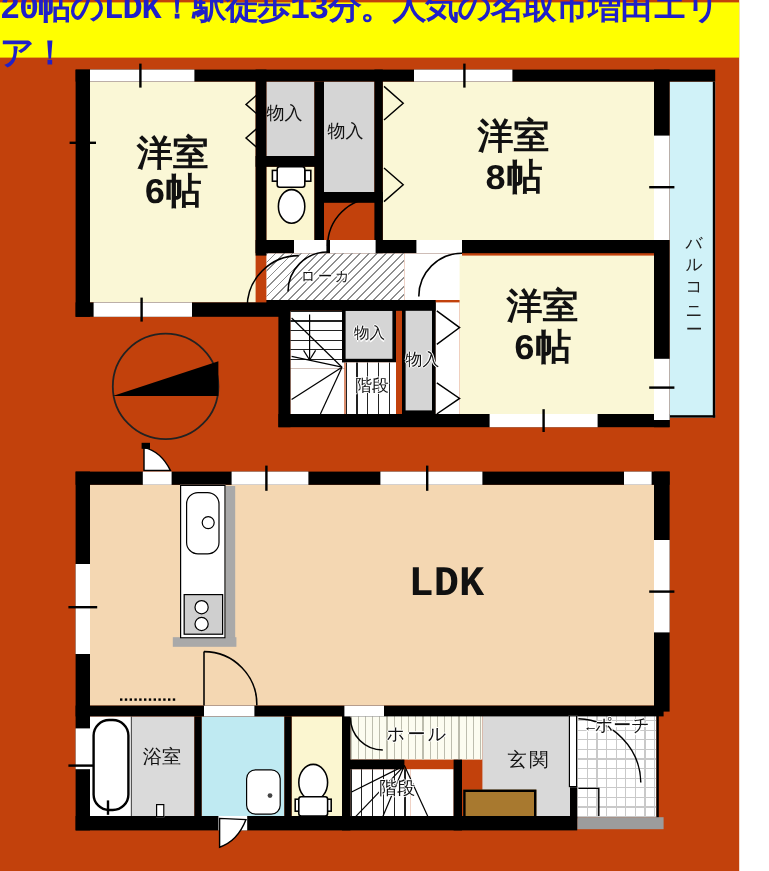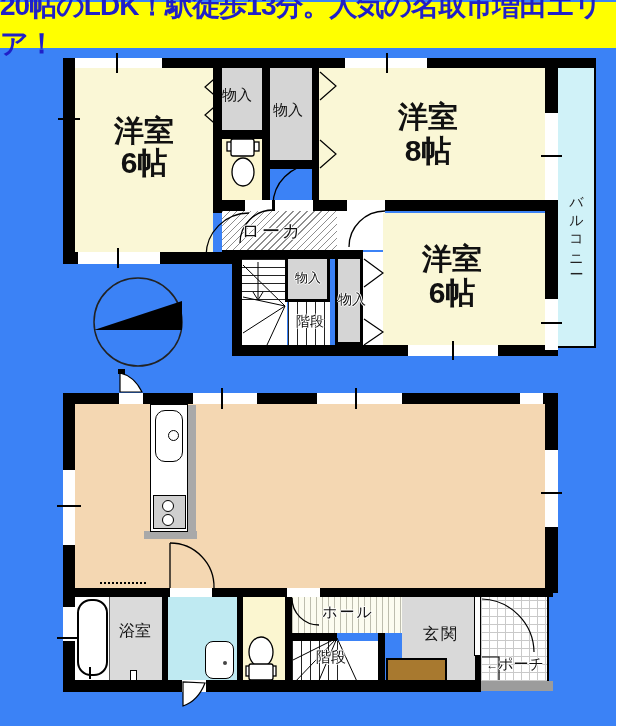--- a/index.html
+++ b/index.html
@@ -3,8 +3,8 @@
 <meta charset="utf-8">
 <style>
   html,body{margin:0;padding:0;background:#fff;}
-  #stage{position:relative;width:616px;height:726px;background:#3b82f6;overflow:hidden;
-         font-family:Liberation Sans, sans-serif;}
+  #stage{position:relative;width:616px;height:726px;background:#c2410c;overflow:hidden;
+         font-family:Liberation Mono, monospace;}
   .wall{position:absolute;background:#000;}
   .win{position:absolute;background:#fff;}
   .tick{position:absolute;background:#000;}

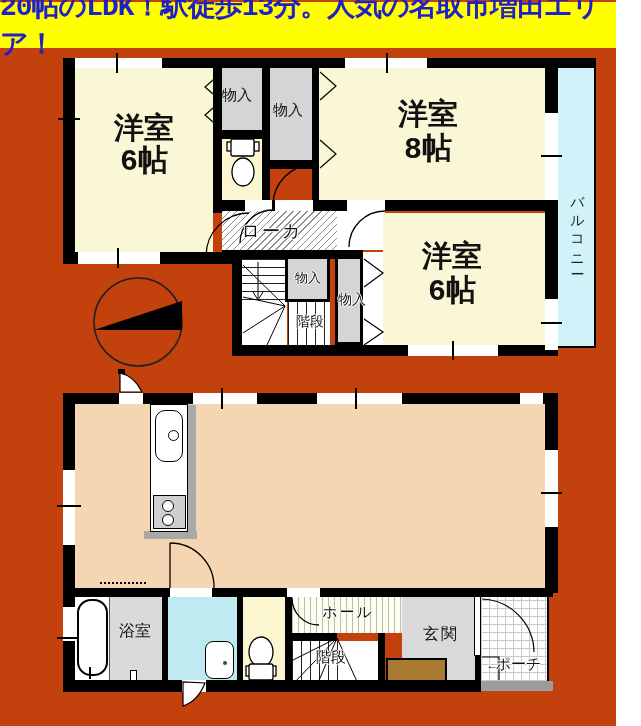--- a/index.html
+++ b/index.html
@@ -213,7 +213,7 @@
   <div class="lbl" style="left:288px;top:110px;font-size:15px;"><span>物入</span></div>
   <div class="lbl halo" style="left:308px;top:278px;font-size:13px;"><span>物入</span></div>
   <div class="lbl halo" style="left:352px;top:300px;font-size:14px;"><span>物入</span></div>
-  <div class="lbl halo" style="left:272px;top:231px;font-size:18px;letter-spacing:2px;"><span>ローカ</span></div>
+  <div class="lbl halo" style="left:272px;top:231px;font-size:12px;letter-spacing:2px;"><span>ローカ</span></div>
   <div class="lbl halo" style="left:310px;top:322px;font-size:14px;"><span>階段</span></div>
   <div class="lbl vert" style="left:577px;top:228px;font-size:14px;color:#222;"><span>バルコニー</span></div>
 

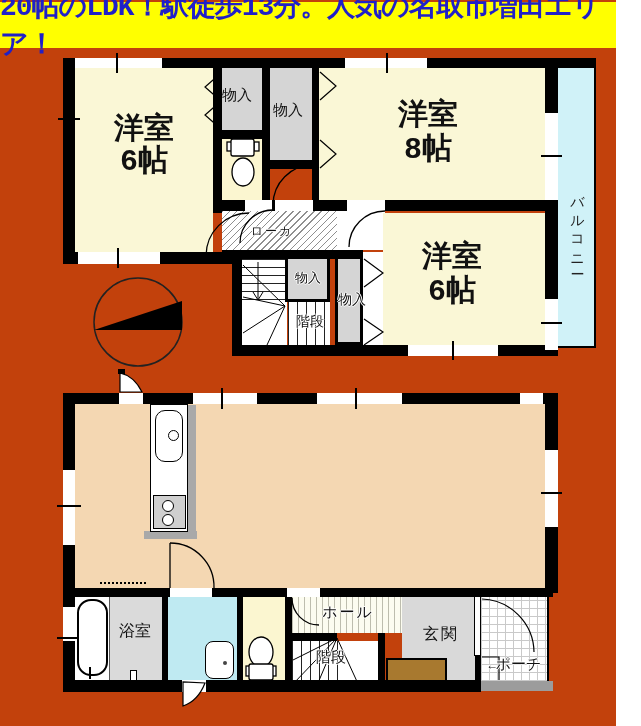--- a/index.html
+++ b/index.html
@@ -217,6 +217,7 @@
   <div class="lbl halo" style="left:310px;top:322px;font-size:14px;"><span>階段</span></div>
   <div class="lbl vert" style="left:577px;top:228px;font-size:14px;color:#222;"><span>バルコニー</span></div>
 
+  <div class="lbl room-name" style="left:372px;top:487px;font-size:35px;"><span>LDK</span></div>
   <div class="lbl" style="left:135px;top:631px;font-size:16px;"><span>浴室</span></div>
   <div class="lbl halo" style="left:348px;top:612px;font-size:15px;letter-spacing:2px;"><span>ホール</span></div>
   <div class="lbl halo" style="left:331px;top:657px;font-size:15px;"><span>階段</span></div>

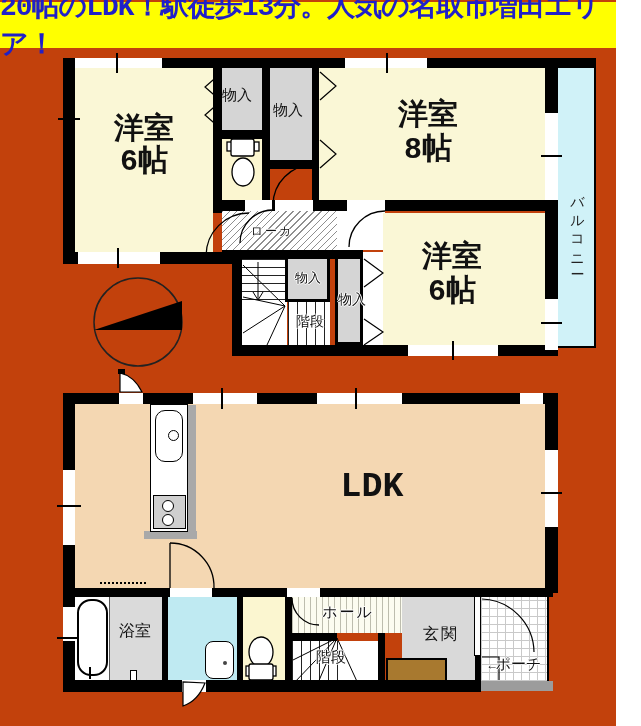--- a/index.html
+++ b/index.html
@@ -222,7 +222,7 @@
   <div class="lbl halo" style="left:348px;top:612px;font-size:15px;letter-spacing:2px;"><span>ホール</span></div>
   <div class="lbl halo" style="left:331px;top:657px;font-size:15px;"><span>階段</span></div>
   <div class="lbl" style="left:441px;top:634px;font-size:16px;letter-spacing:2px;"><span>玄関</span></div>
-  <div class="lbl halo" style="left:515px;top:664px;font-size:15px;"><span style="font-size:12px;">←</span><span>ポーチ</span></div>
+  <div class="lbl halo" style="left:515px;top:605px;font-size:15px;"><span style="font-size:12px;">←</span><span>ポーチ</span></div>
 
 </div>
 

